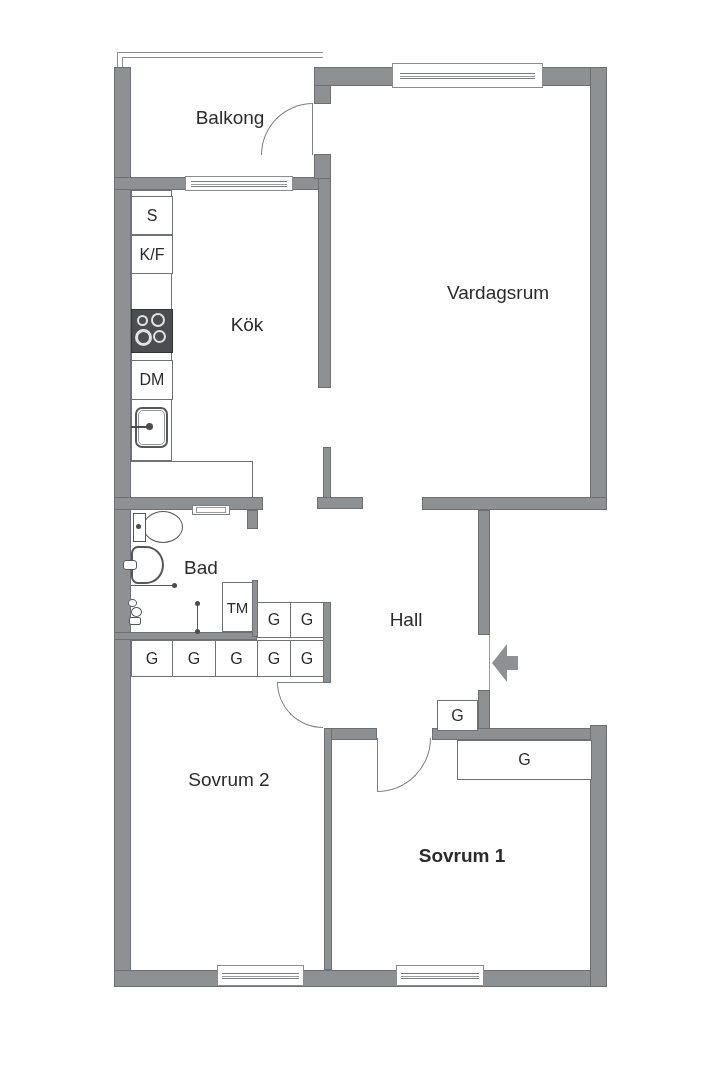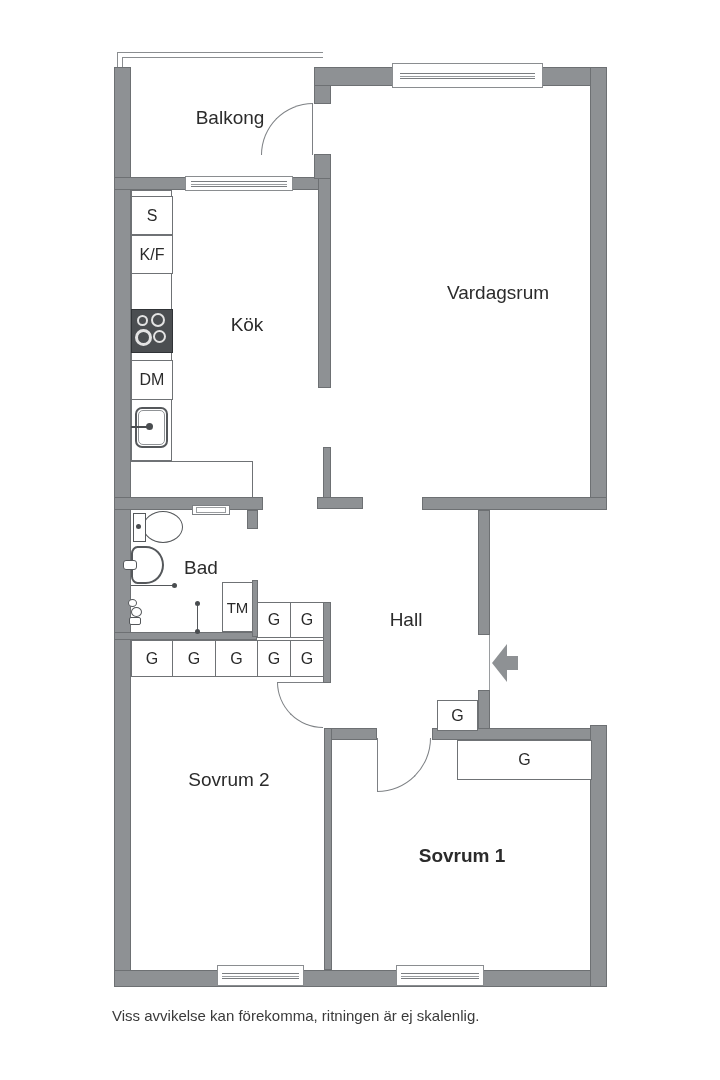--- a/index.html
+++ b/index.html
@@ -183,7 +183,6 @@
   <div class="room-label" style="left:229px;top:780px;">Sovrum 2</div>
   <div class="room-label" style="left:462px;top:856px;font-weight:bold;">Sovrum 1</div>
 
-  <div id="footer">Viss avvikelse kan förekomma, ritningen är ej skalenlig.</div>
 
 </div>
 

